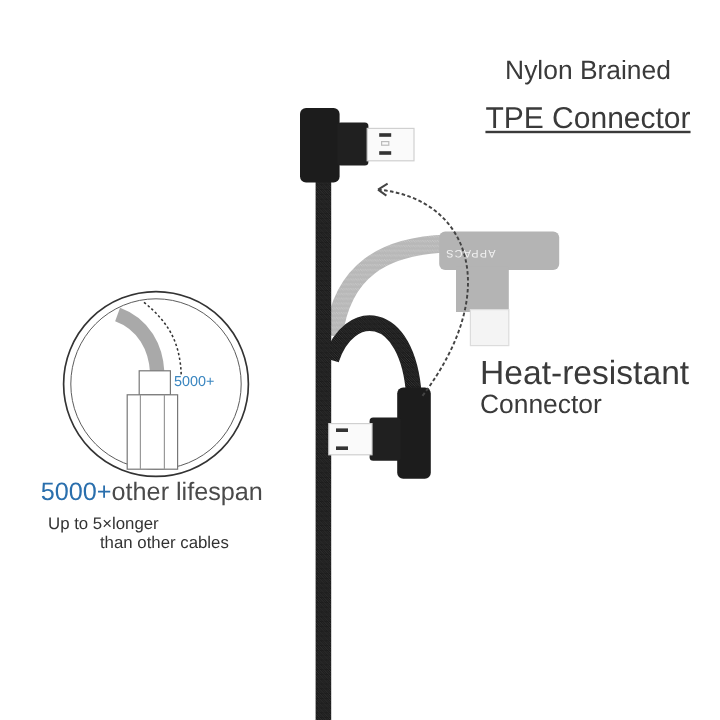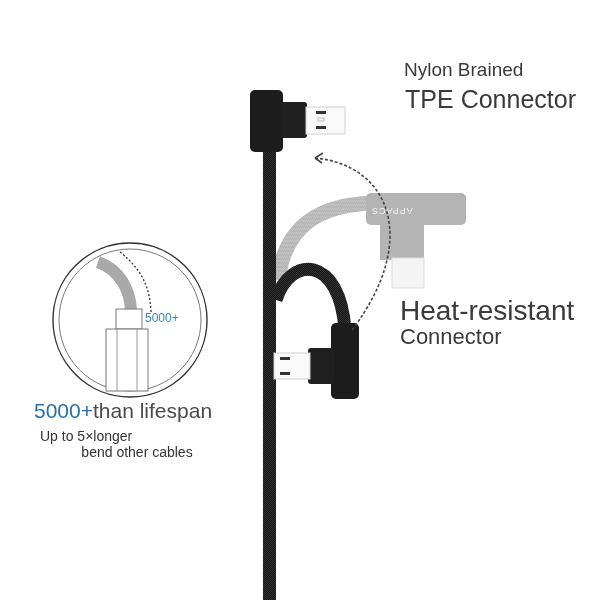--- a/index.html
+++ b/index.html
@@ -7,7 +7,7 @@
          font-family: "Liberation Sans", "DejaVu Sans", sans-serif; }
   .canvas { position: absolute; left: 0; top: 0; width: 600px; height: 600px; }
   .txt { position: absolute; color: #3a3a3a; white-space: nowrap; text-align: center; }
-  .title1 { left: 404px; top: 55px; font-size: 19px; line-height: 30px; text-align: left; width: 172px; }
+  .title1 { left: 404px; top: 44px; font-size: 22px; line-height: 30px; text-align: center; width: 172px; }
   .title2 { left: 404px; top: 84px; font-size: 25px; line-height: 30px; text-align: right; width: 172px; }
   .heat1 { left: 400px; top: 298px; font-size: 28px; line-height: 26px; }
   .heat2 { left: 400px; top: 324px; font-size: 22px; line-height: 26px; }

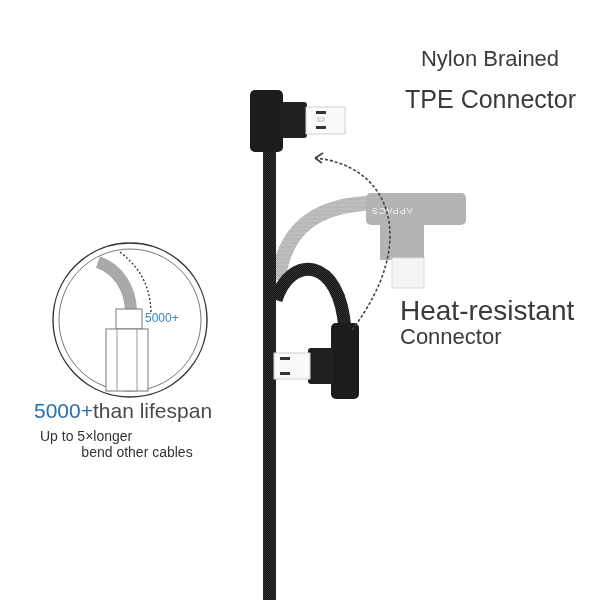--- a/index.html
+++ b/index.html
@@ -8,7 +8,7 @@
   .canvas { position: absolute; left: 0; top: 0; width: 600px; height: 600px; }
   .txt { position: absolute; color: #3a3a3a; white-space: nowrap; text-align: center; }
   .title1 { left: 404px; top: 44px; font-size: 22px; line-height: 30px; text-align: center; width: 172px; }
-  .title2 { left: 404px; top: 84px; font-size: 25px; line-height: 30px; text-align: right; width: 172px; }
+  .title2 { left: 404px; top: 84px; font-size: 25px; line-height: 30px; width: 172px; text-decoration: underline; }
   .heat1 { left: 400px; top: 298px; font-size: 28px; line-height: 26px; }
   .heat2 { left: 400px; top: 324px; font-size: 22px; line-height: 26px; }
   .bend { left: 34px; top: 398px; font-size: 21px; line-height: 26px; color: #4a4a4a; }

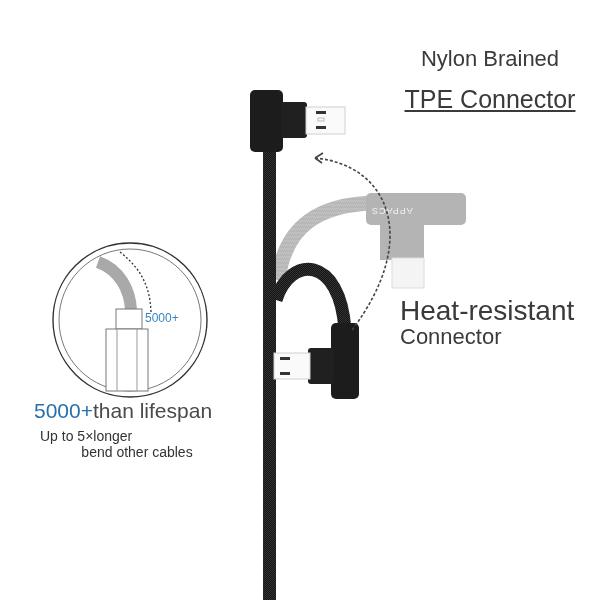--- a/index.html
+++ b/index.html
@@ -87,7 +87,7 @@
 
 <div class="txt circle-label">5000+</div>
 
-<div class="txt bend"><span class="num">5000+</span><span>than lifespan</span></div>
+<div class="txt bend"><span class="num">5000+</span><span>other lifespan</span></div>
 <div class="txt sub1">Up to 5×longer</div>
 <div class="txt sub2">bend other cables</div>
 

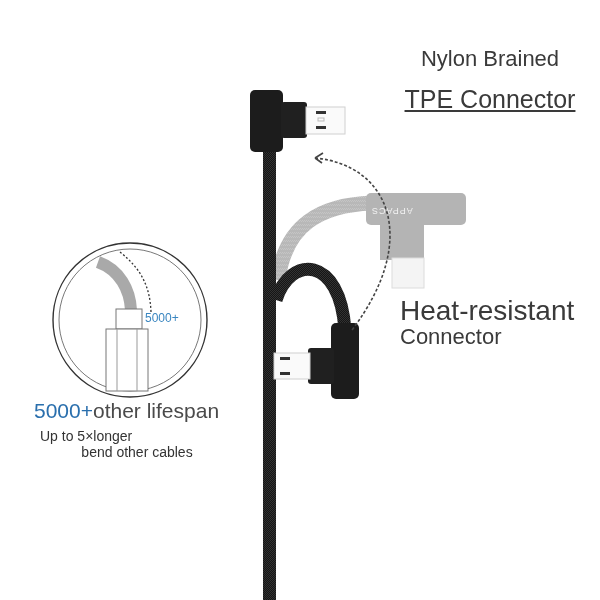--- a/index.html
+++ b/index.html
@@ -89,6 +89,6 @@
 
 <div class="txt bend"><span class="num">5000+</span><span>other lifespan</span></div>
 <div class="txt sub1">Up to 5×longer</div>
-<div class="txt sub2">bend other cables</div>
+<div class="txt sub2">than other cables</div>
 
 </body></html>

